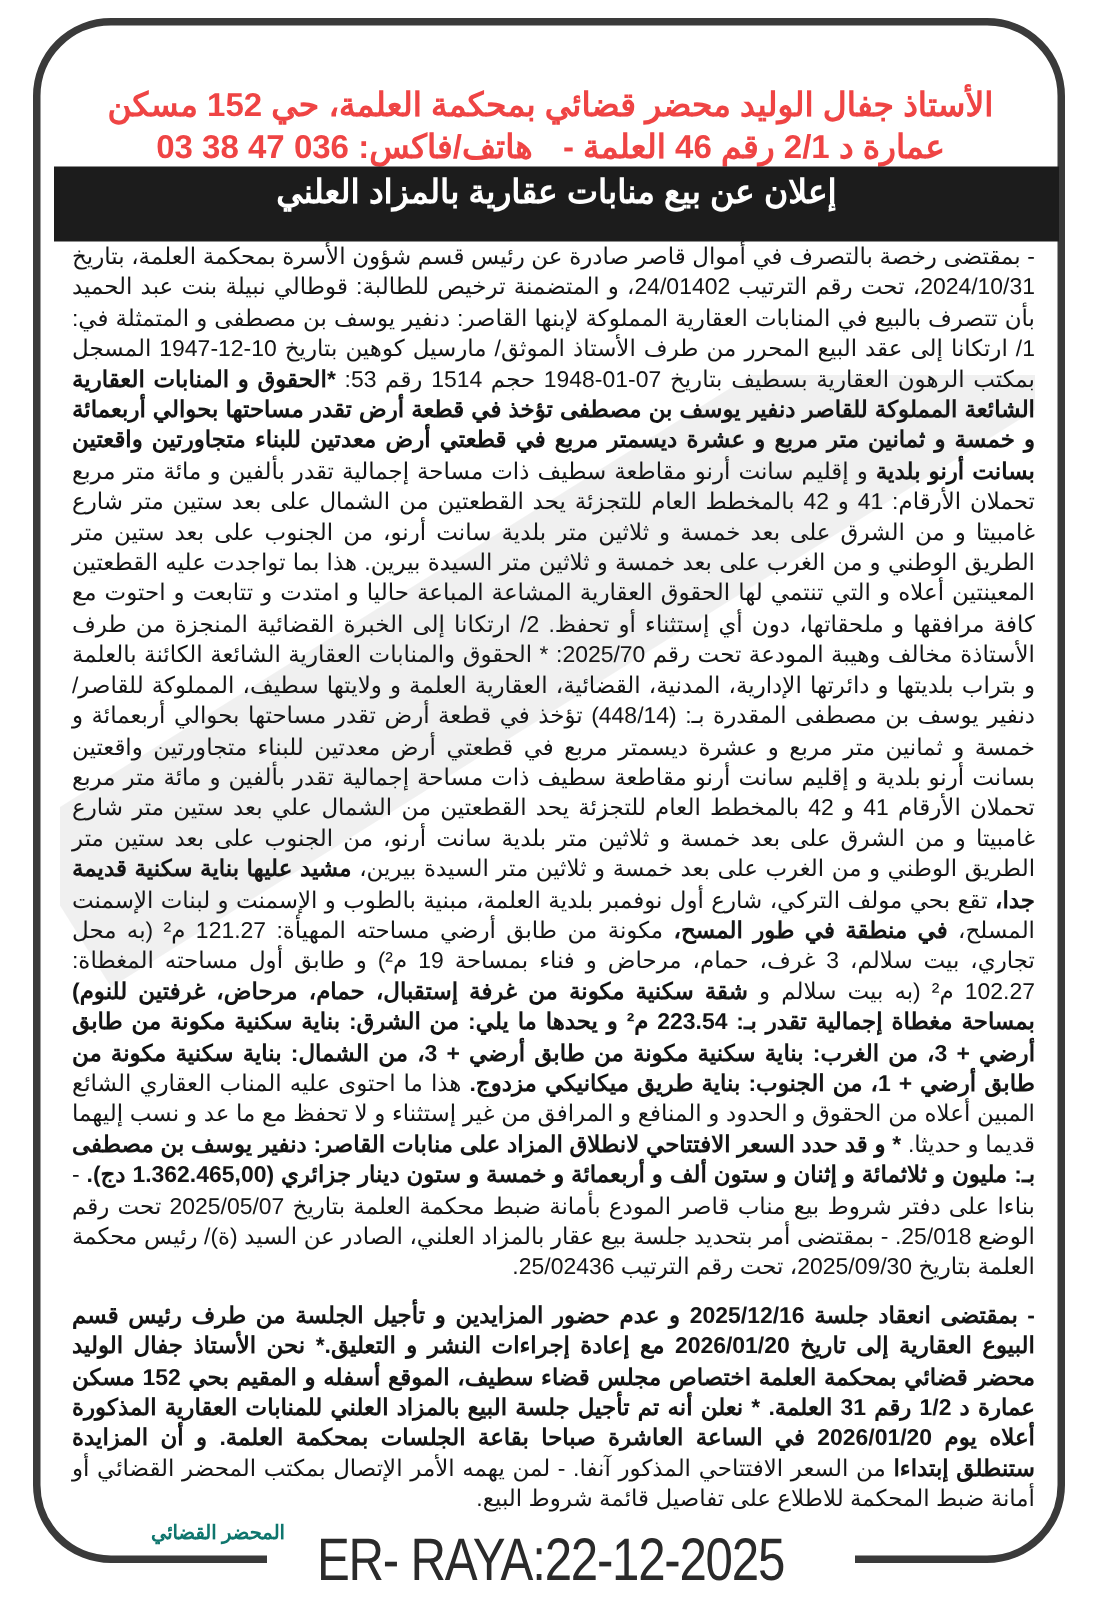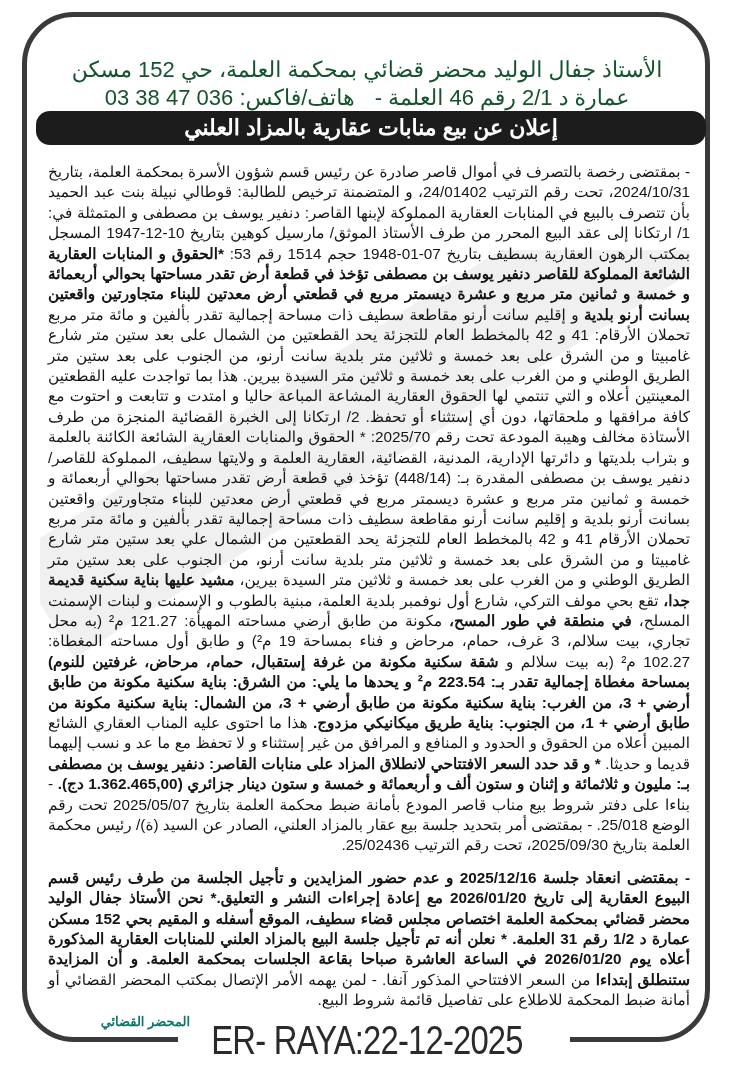--- a/index.html
+++ b/index.html
@@ -63,10 +63,10 @@
   }
   .header .line1, .header .line2 {
     font-family: "Liberation Sans", sans-serif;
-    font-weight: normal;
+    font-weight: bold;
     font-size: 22px;
     line-height: 28px;
-    color: #14532d;
+    color: #ef4444;
     white-space: nowrap;
   }
   .header .line2 .phone { margin-right: 14px; }

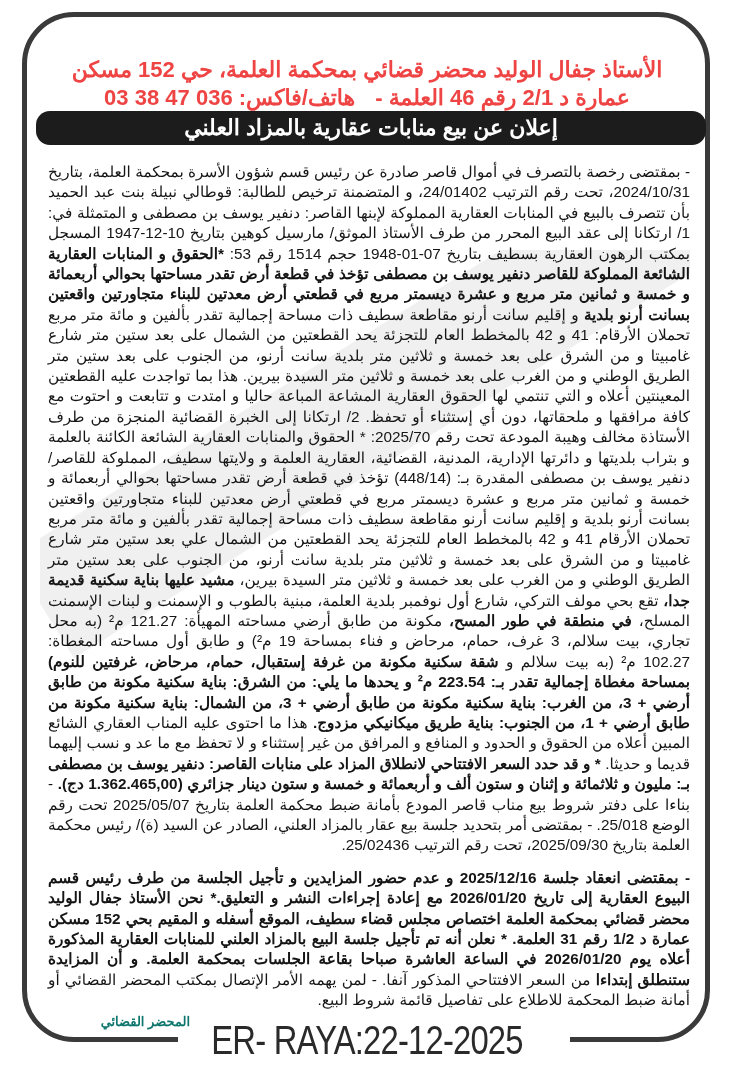--- a/index.html
+++ b/index.html
@@ -75,7 +75,7 @@
     left: 36px;
     right: 28px;
     top: 111px;
-    height: 34px;
+    height: 50px;
     background: #1c1c1c;
     color: #ffffff;
     direction: rtl;
@@ -84,7 +84,6 @@
     font-weight: bold;
     font-size: 22px;
     line-height: 34px;
-    border-radius: 14px;
   }
   .body-text {
     position: absolute;

